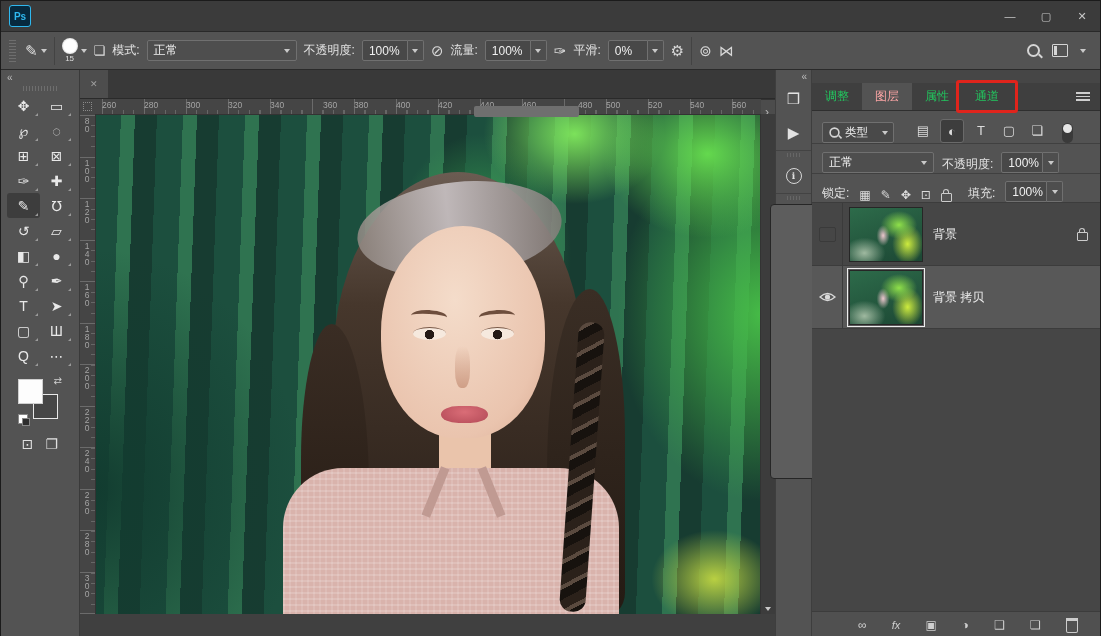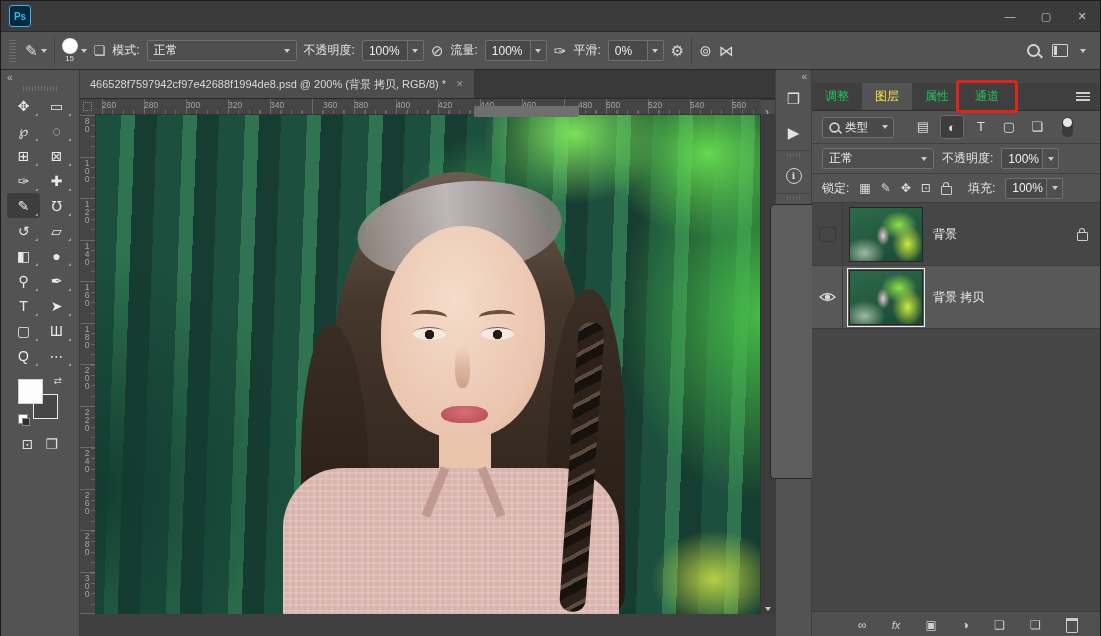--- a/index.html
+++ b/index.html
@@ -288,7 +288,6 @@
     <div class="docarea" data-name="document-area">
       <div class="tabbar" data-name="document-tab-bar">
         <div class="doctab" data-name="document-tab">
-          <span data-name="document-tab-title" style="overflow:hidden;text-overflow:ellipsis;white-space:nowrap;">466528f7597942cf97e42688f1994de8.psd @ 200% (背景 拷贝, RGB/8) *</span>
           <span class="close" data-name="close-icon">✕</span>
         </div>
       </div>

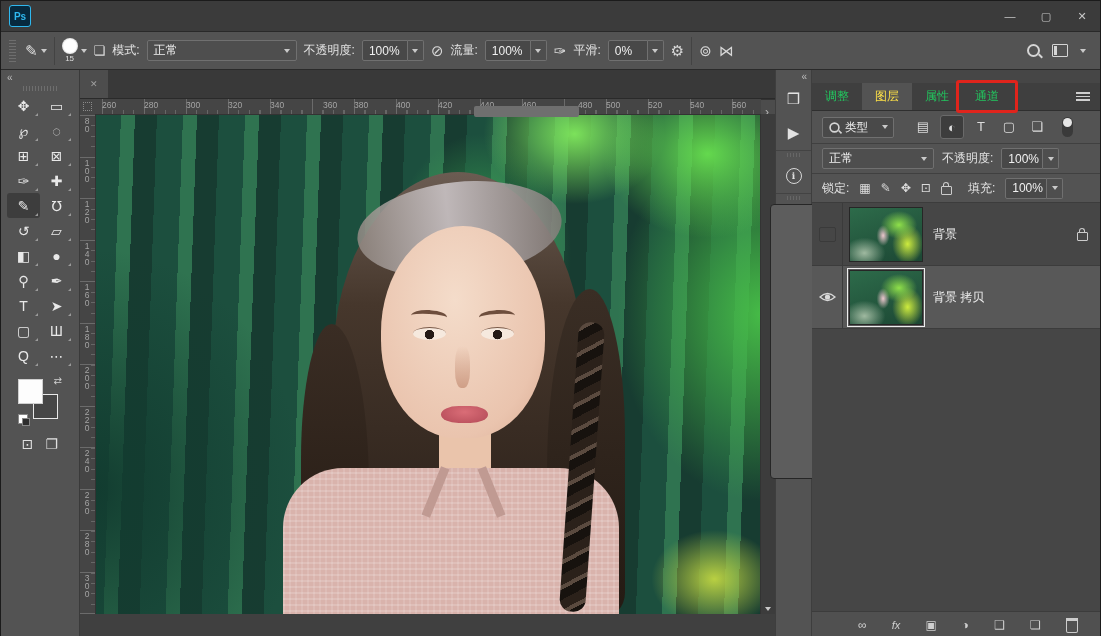--- a/index.html
+++ b/index.html
@@ -131,7 +131,7 @@
   .dock{flex:1;background:#464646;display:flex;flex-direction:column;position:relative;}
   .dock-tabbar{height:27px;background:#3f3f3f;display:flex;align-items:stretch;border-bottom:1px solid #2f2f2f;margin-top:13px;position:relative;}
   .dock-tab{padding:0 13px;font-size:12px;color:#22c55e;display:flex;align-items:center;position:relative;}
-  .dock-tab.active{background:#535353;color:#fde047;}
+  .dock-tab.active{background:#535353;color:#fca5a5;}
   .dock-tab.hl::after{content:'';position:absolute;inset:-3px -6px;border:3px solid #e0241c;border-radius:3px;z-index:5;}
   .hamburger{margin-left:auto;align-self:center;margin-right:10px;width:14px;height:9px;
      background:repeating-linear-gradient(0deg,#cfcfcf 0 1.5px,transparent 1.5px 3.5px);}

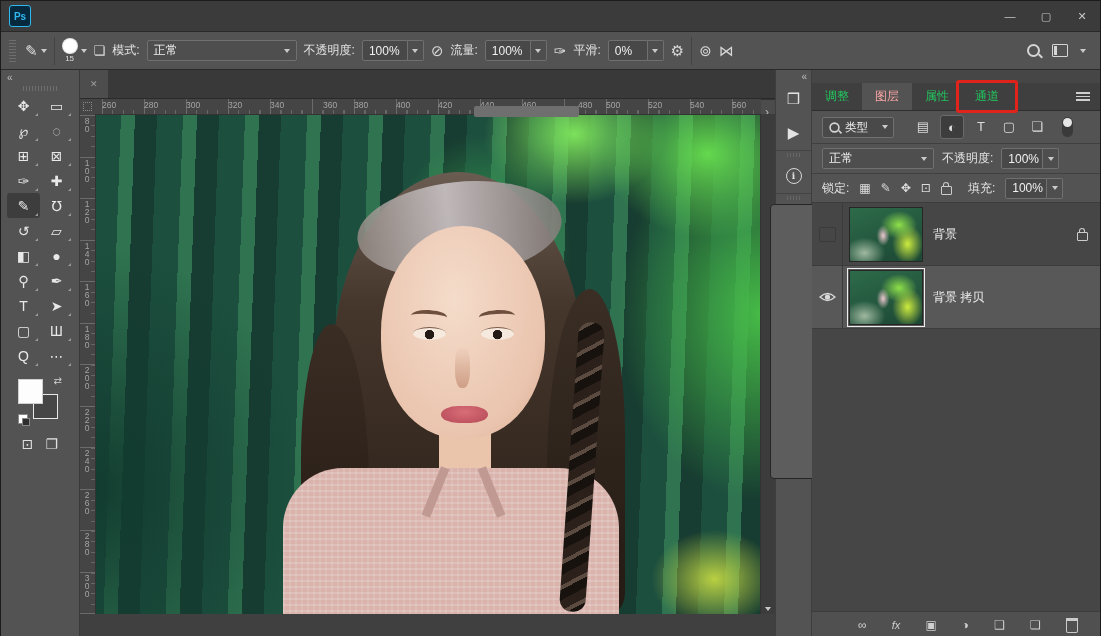--- a/index.html
+++ b/index.html
@@ -135,7 +135,7 @@
   .dock-tab.hl::after{content:'';position:absolute;inset:-3px -6px;border:3px solid #e0241c;border-radius:3px;z-index:5;}
   .hamburger{margin-left:auto;align-self:center;margin-right:10px;width:14px;height:9px;
      background:repeating-linear-gradient(0deg,#cfcfcf 0 1.5px,transparent 1.5px 3.5px);}
-  .dock-row{background:#535353;display:flex;align-items:center;padding:0 10px;gap:8px;}
+  .dock-row{background:#535353;display:flex;align-items:flex-end;padding:0 10px;gap:8px;}
   .filter-row{height:32px;border-bottom:1px solid #404040;}
   .filter-select{width:72px;height:21px;background:#494949;border:1px solid #707070;border-radius:2px;display:flex;align-items:center;
      font-size:11.5px;color:#eee;padding:0 5px;gap:4px;box-sizing:border-box;}

